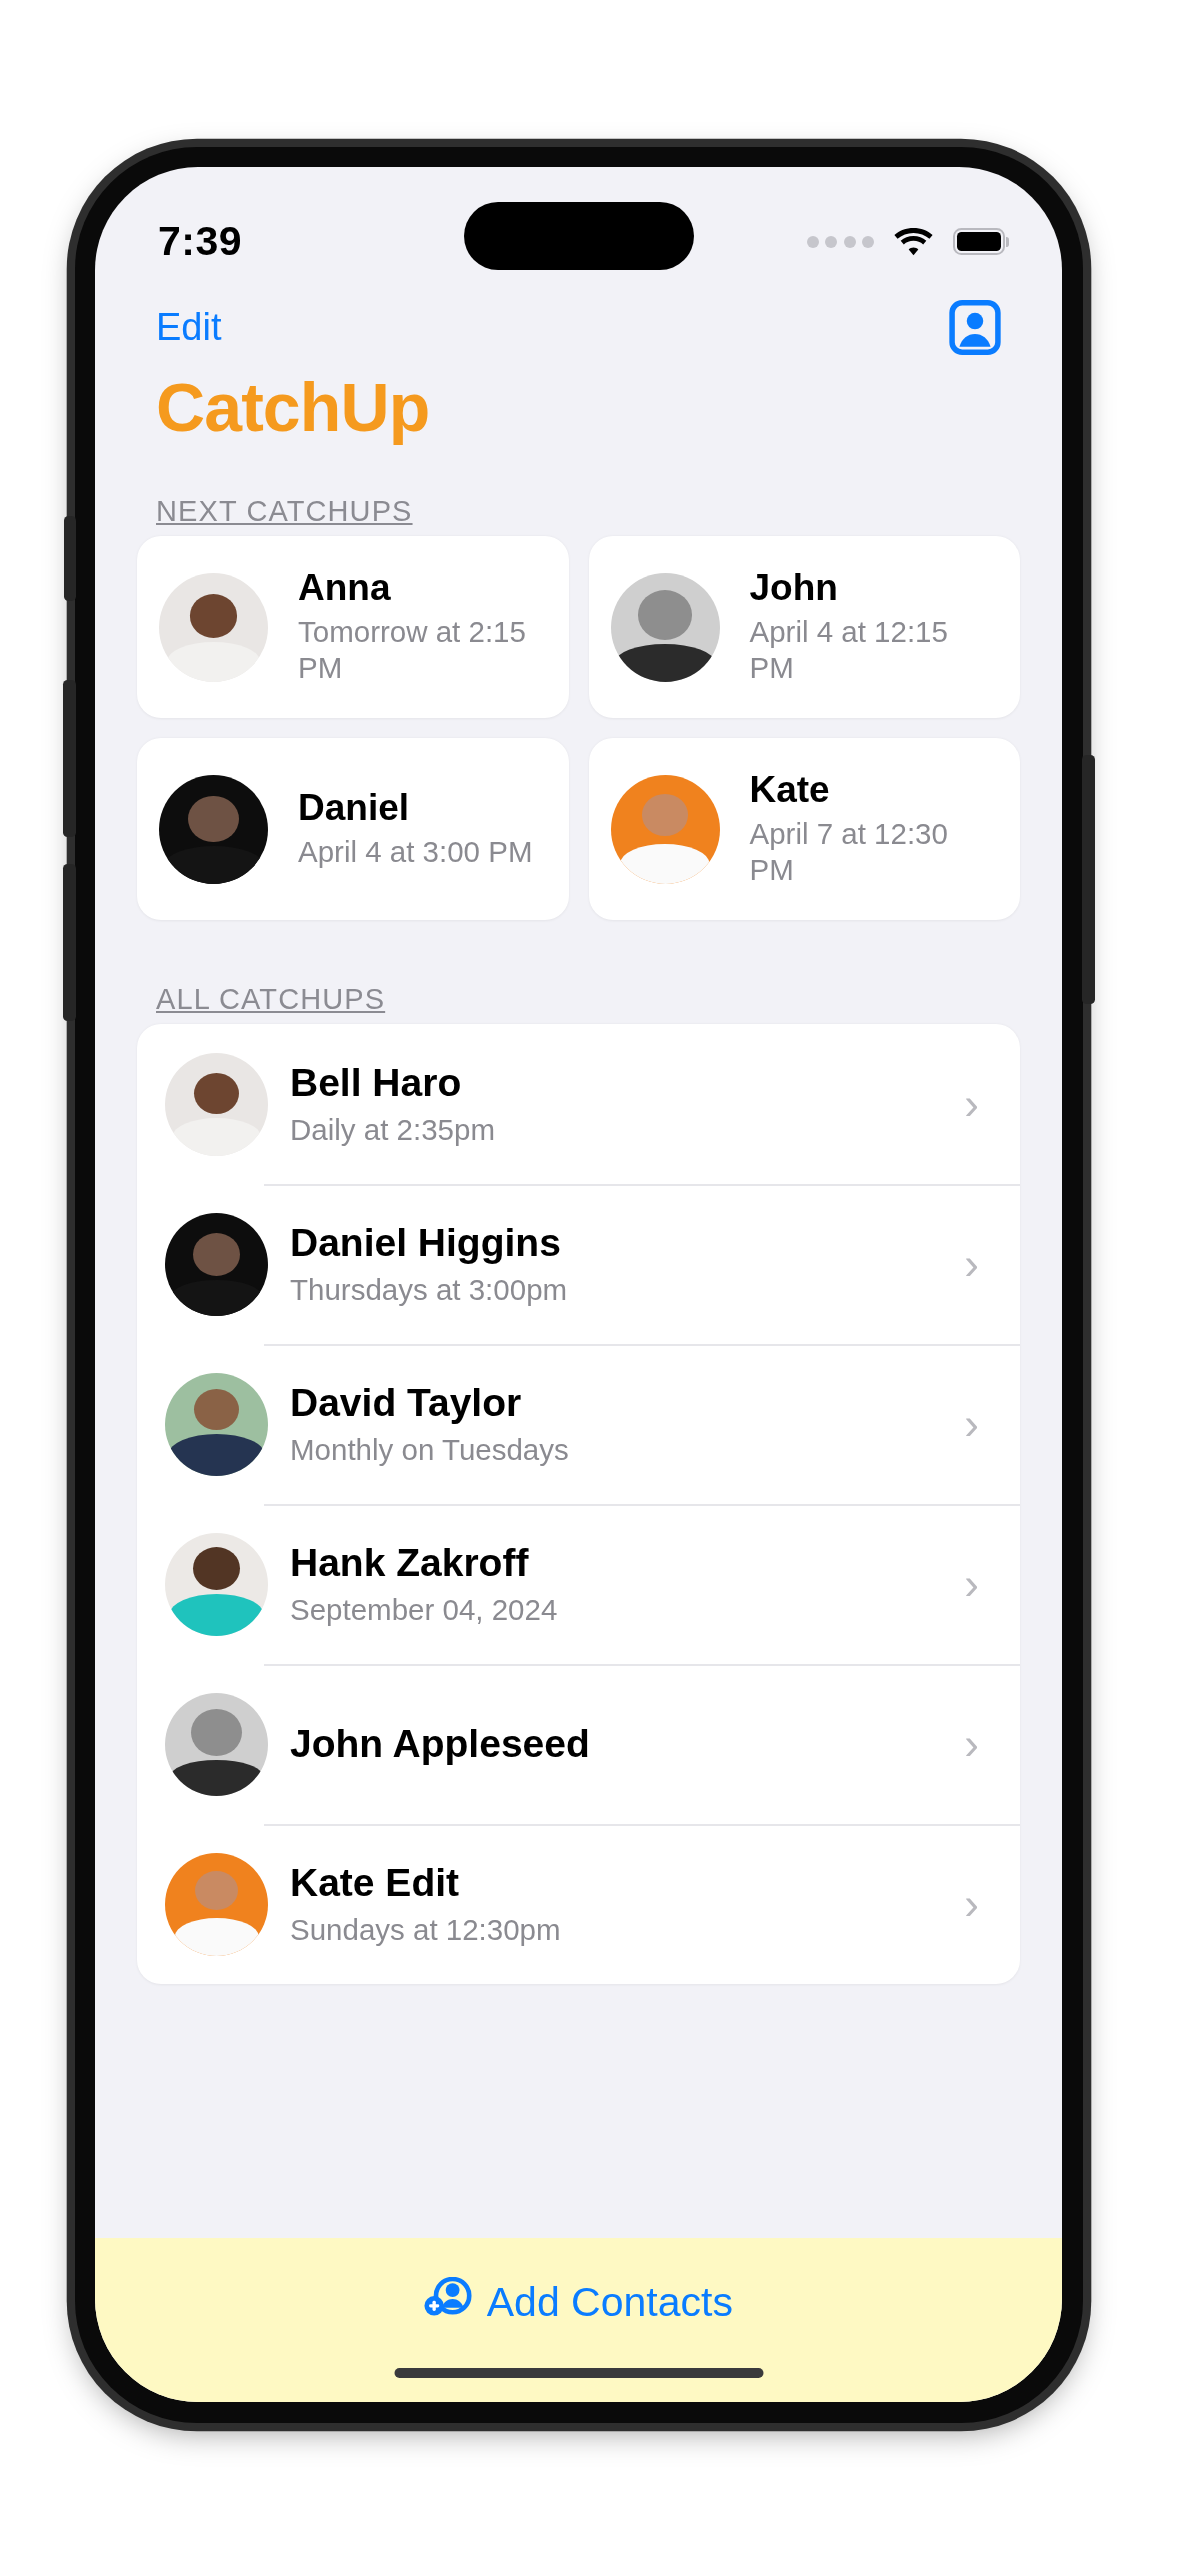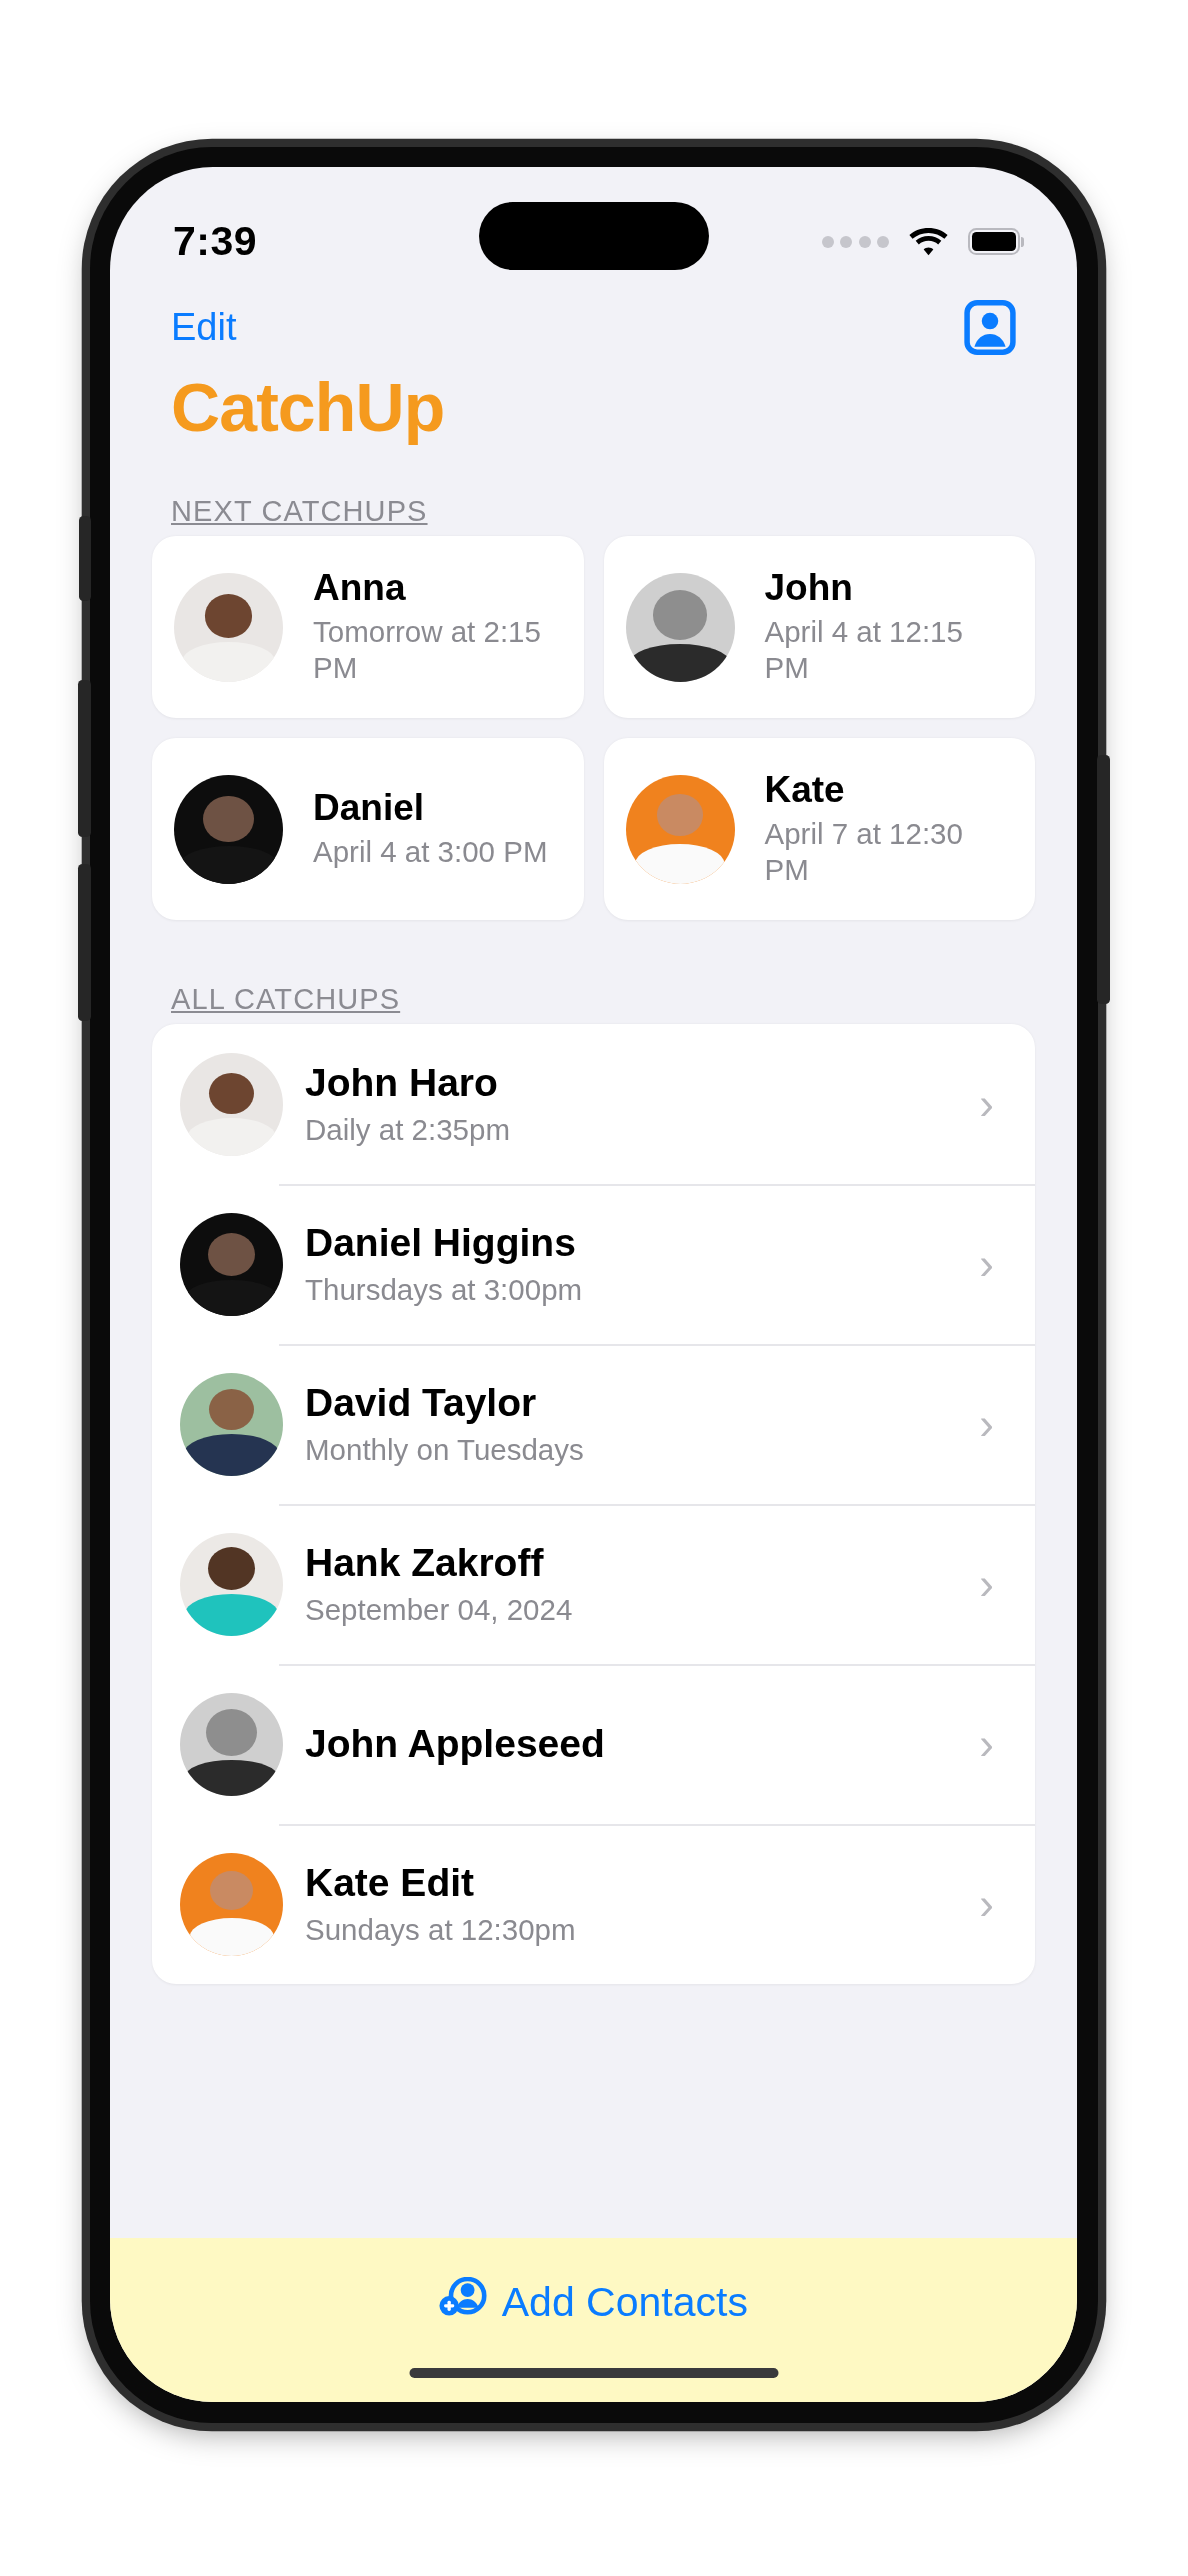--- a/index.html
+++ b/index.html
@@ -13,7 +13,7 @@
   
   #phone-frame{
     position:absolute;
-    left:90px; top:147px;
+    left:75px; top:147px;
     width:1008px; height:2276px;
     background:#0a0a0a;
     border-radius:122px;

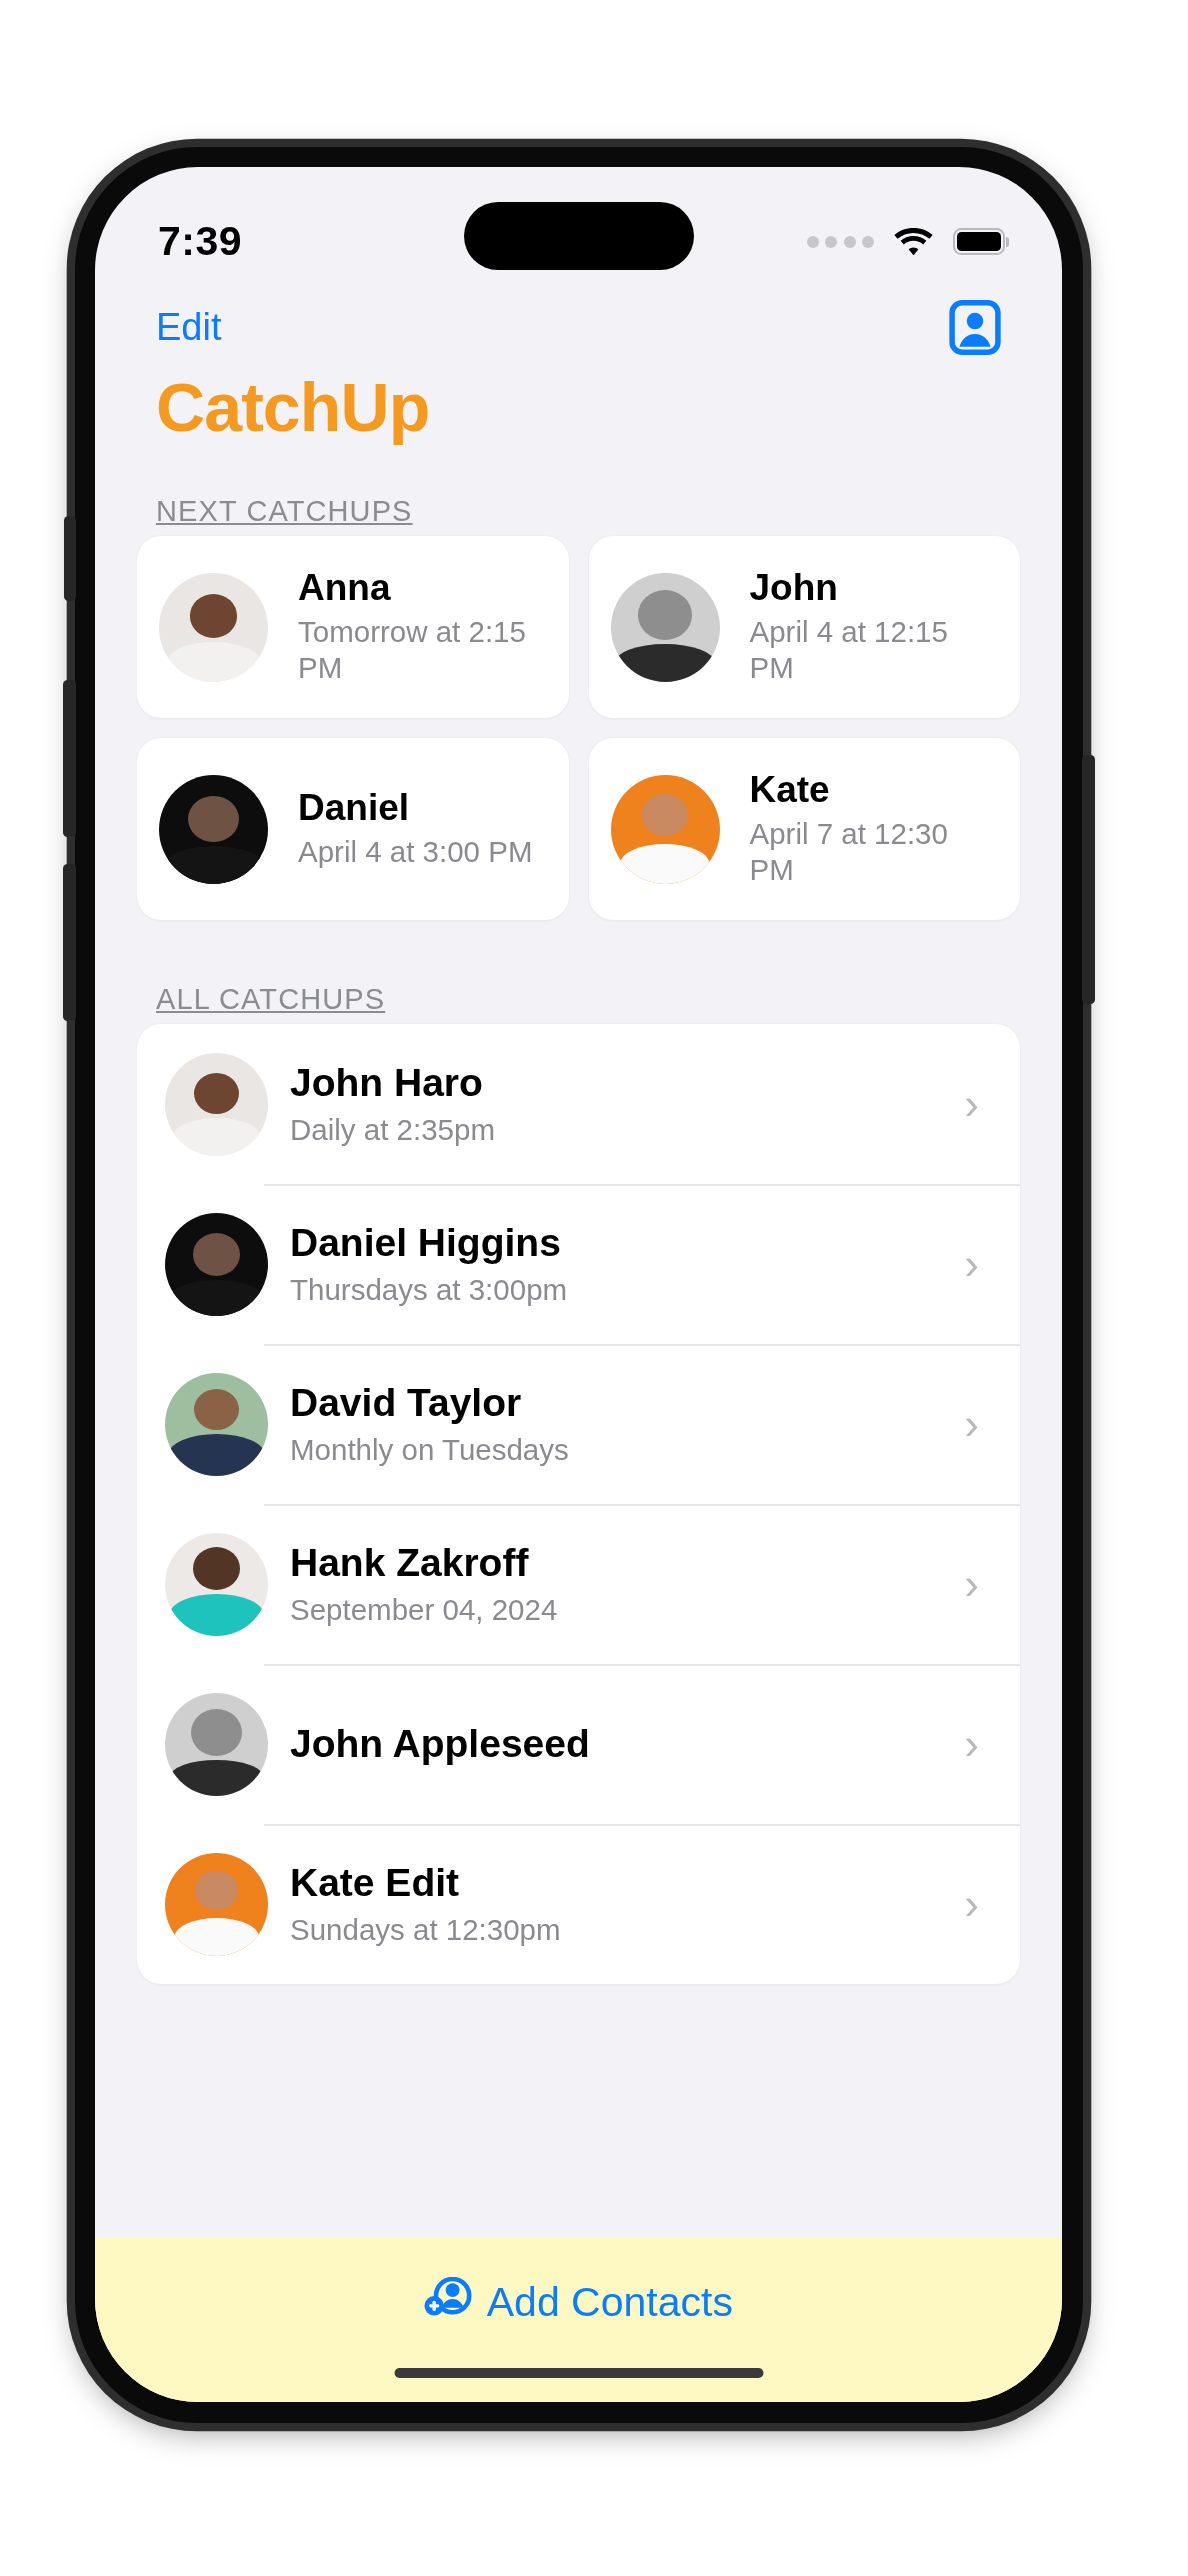--- a/index.html
+++ b/index.html
@@ -275,7 +275,7 @@
                 </div>
               </div>
               <div class="txt">
-                <div class="nm">John Haro</div>
+                <div class="nm">Bell Haro</div>
                 <div class="sub">Daily at 2:35pm</div>
               </div>
               <div class="chev">›</div>

